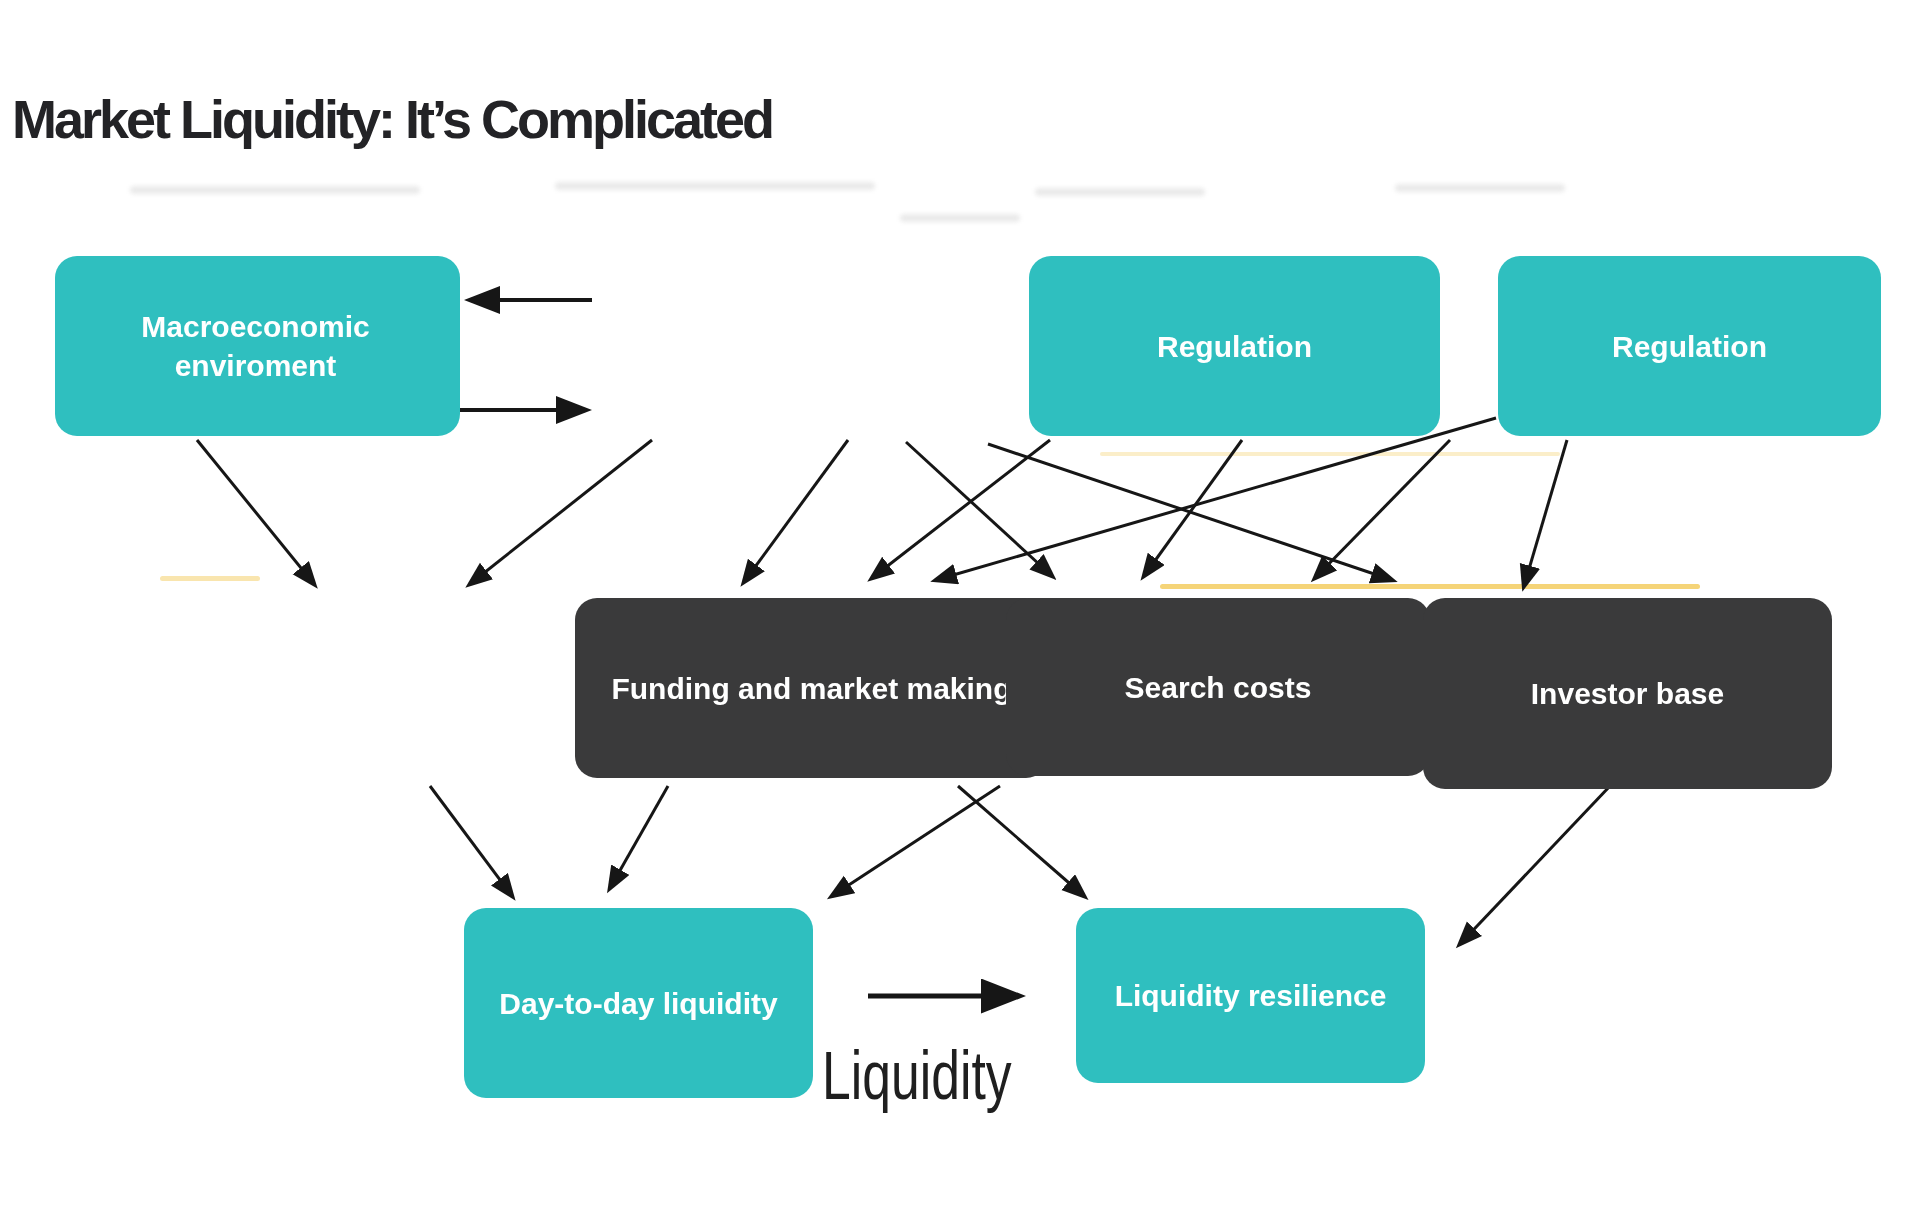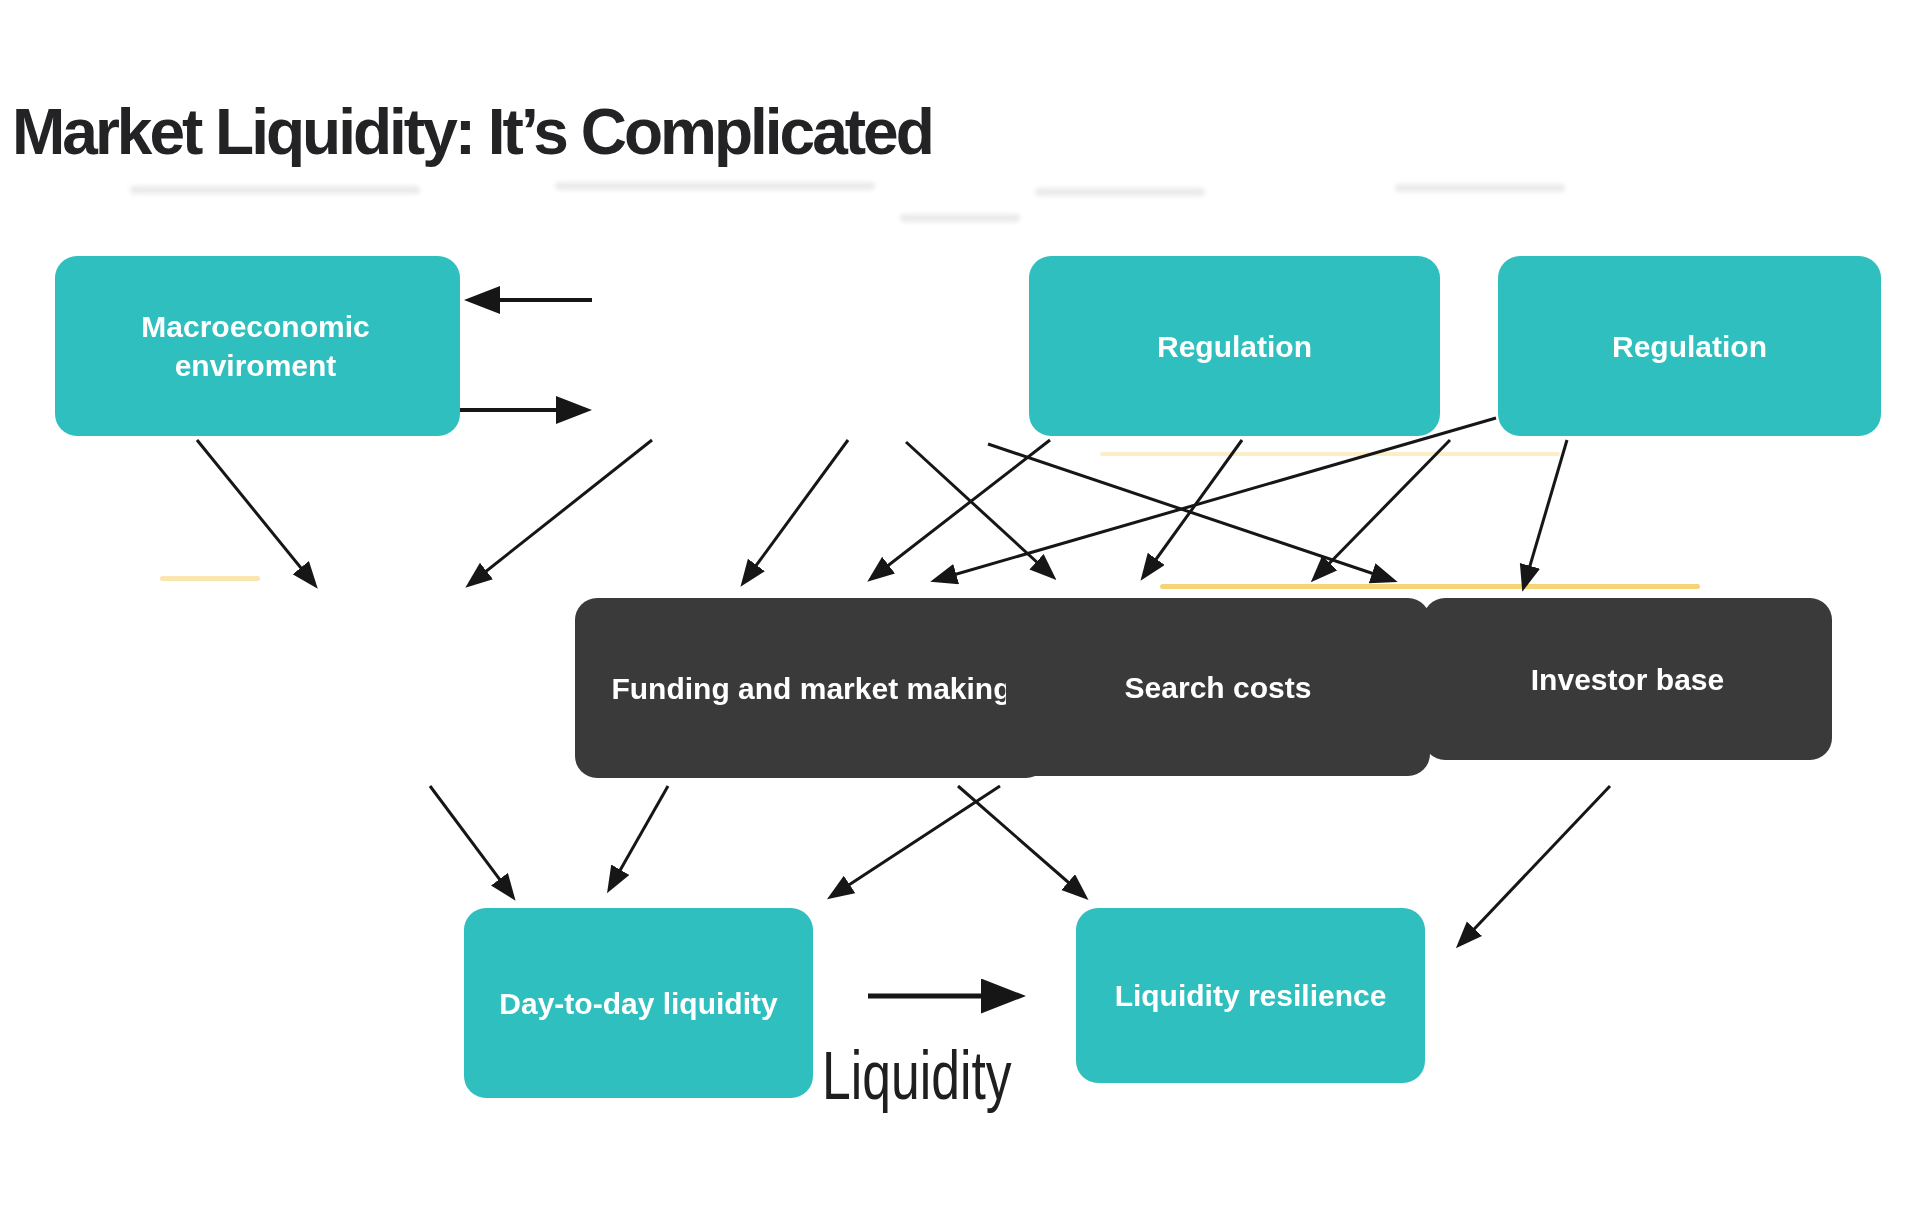--- a/index.html
+++ b/index.html
@@ -10,7 +10,7 @@
   .stage{position:absolute;inset:0;}
   .page-title{
     position:absolute;left:12px;top:52px;
-    font-size:64px;font-weight:800;letter-spacing:-3px;
+    font-size:54px;font-weight:800;letter-spacing:-3px;
     color:var(--title);white-space:nowrap;
   }
   #arrows{position:absolute;left:0;top:0;z-index:1;}

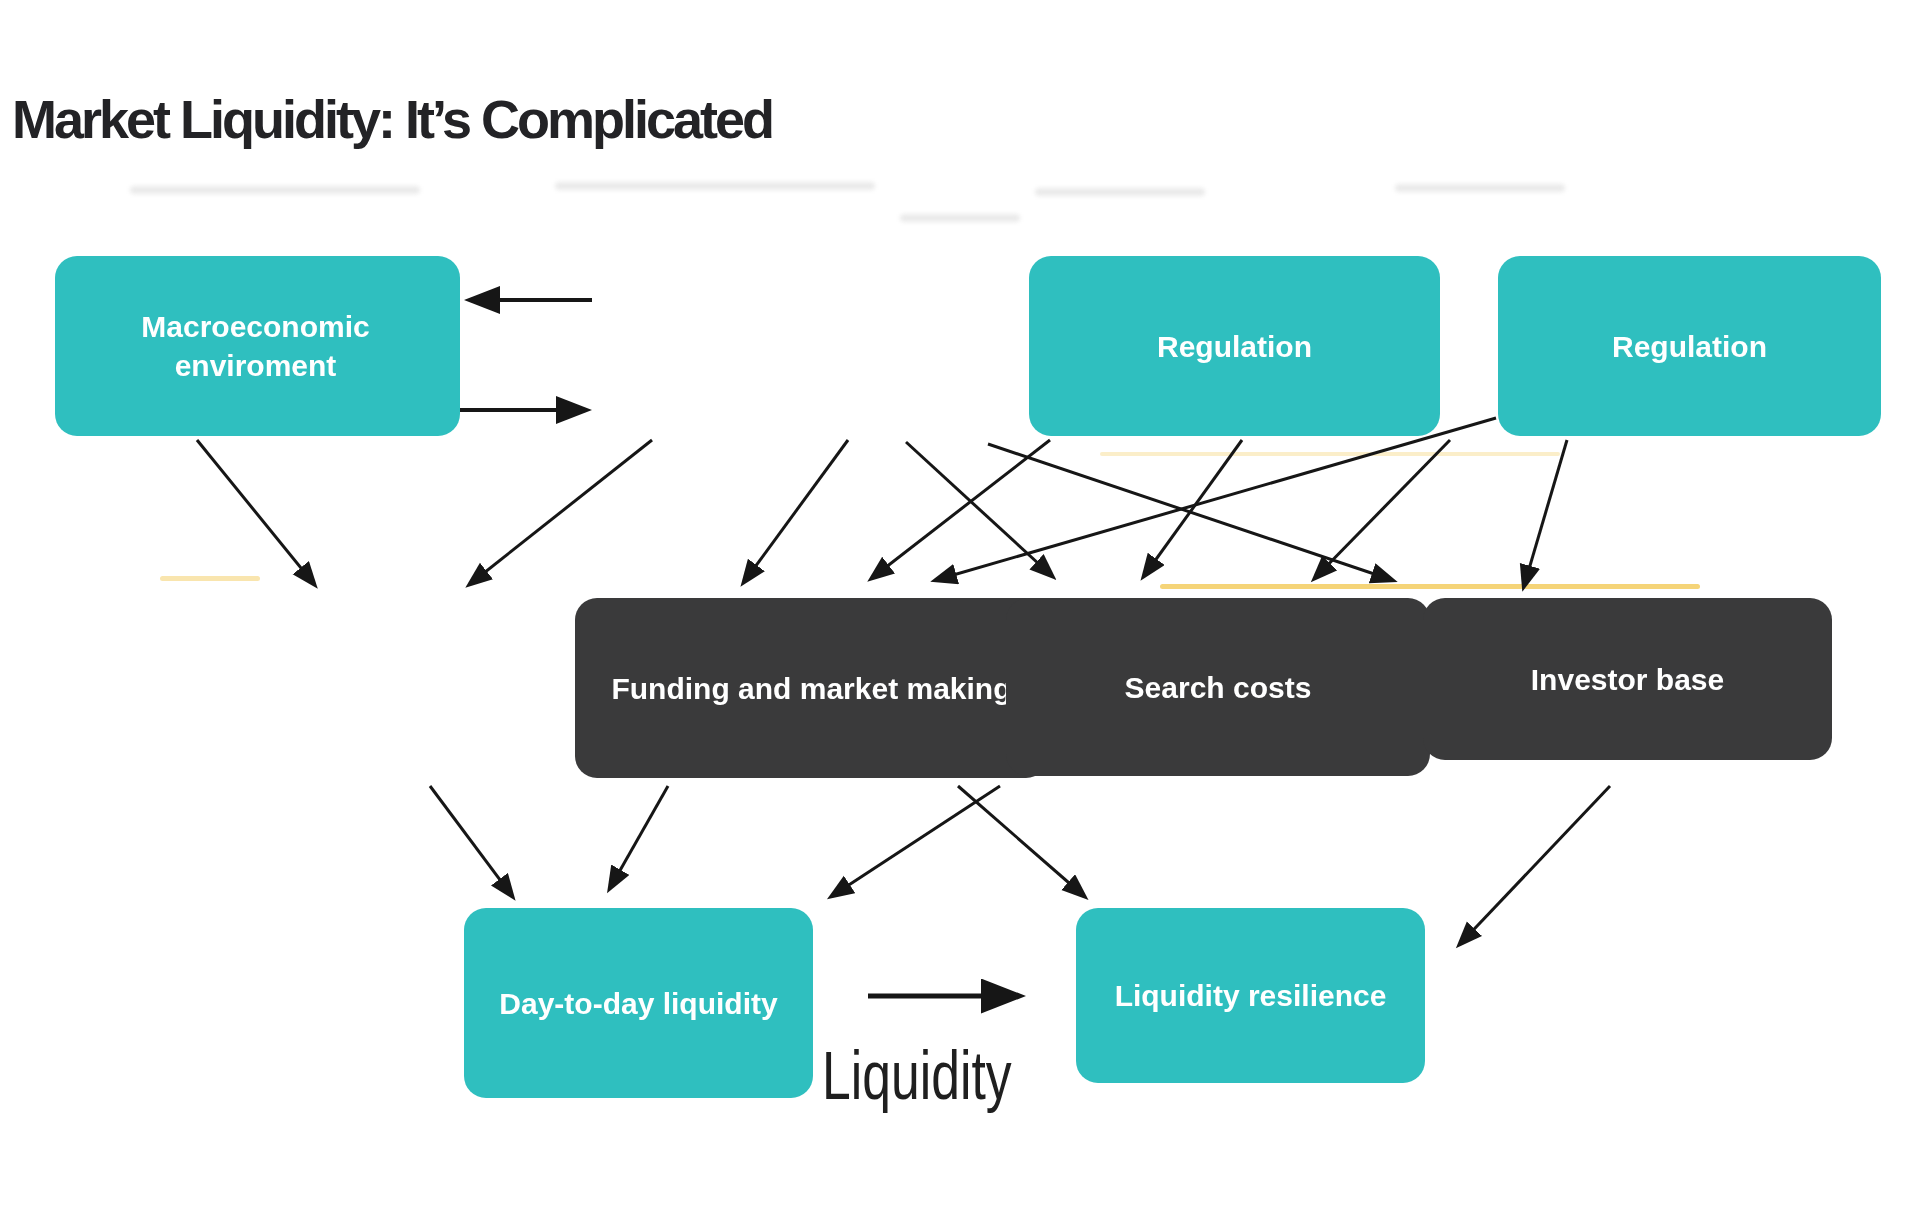--- a/index.html
+++ b/index.html
@@ -31,7 +31,7 @@
   .n-risk       {left:149px; top:598px; width:415px; height:180px;}
   .n-funding    {left:575px; top:598px; width:473px; height:180px;}
   .n-search     {left:1006px;top:598px; width:424px; height:178px;}
-  .n-investor   {left:1423px;top:598px; width:409px; height:162px;}
+  .n-investor   {left:1423px;top:598px; width:409px; height:191px;}
   
   .n-day        {left:464px; top:908px; width:349px; height:190px;}
   .n-resilience {left:1076px;top:908px; width:349px; height:175px;}

